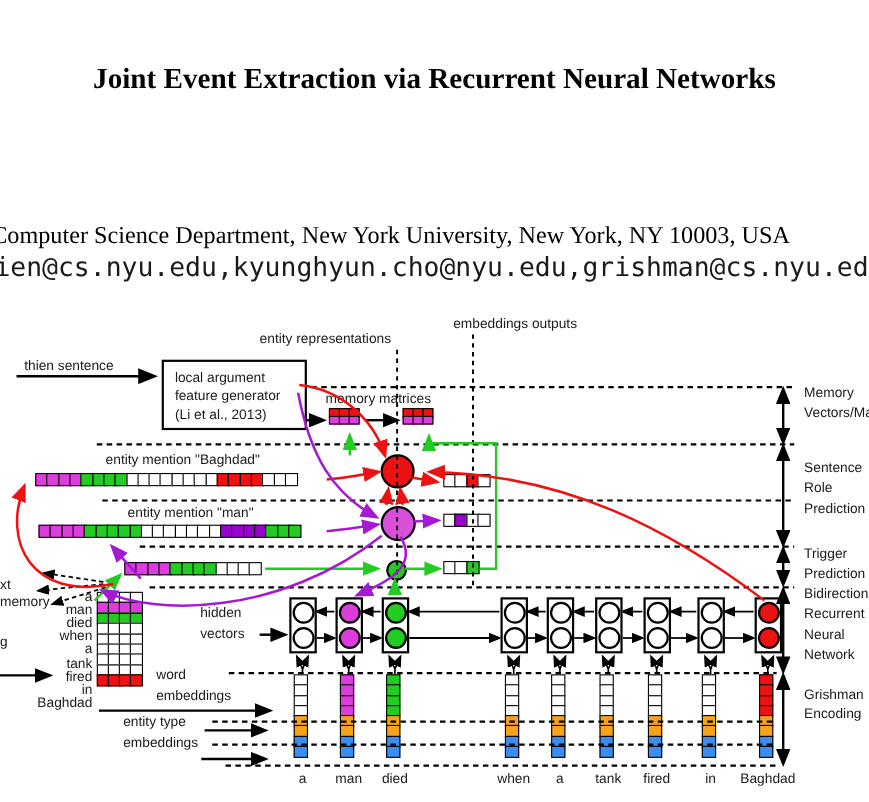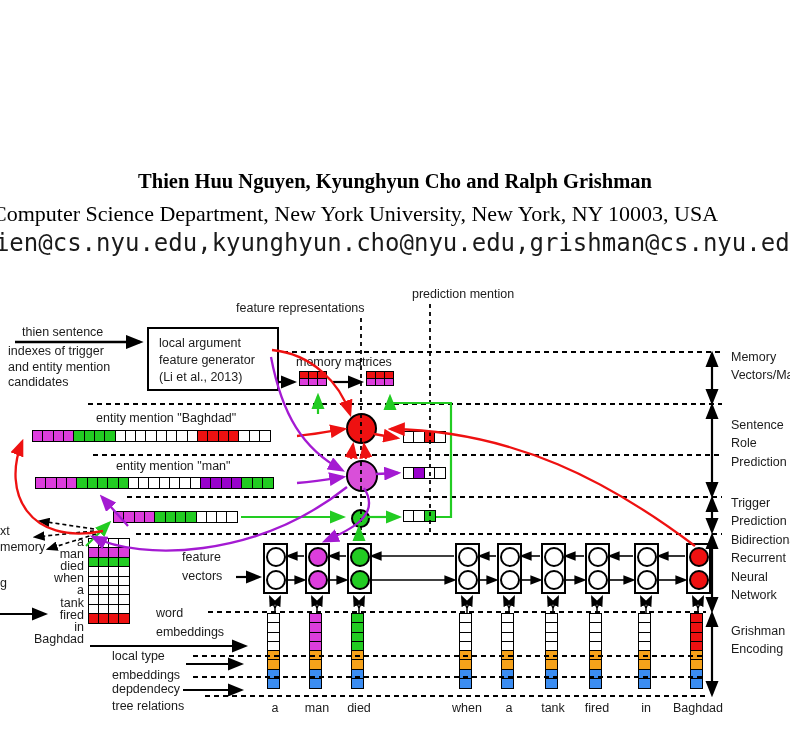--- a/index.html
+++ b/index.html
@@ -37,6 +37,7 @@
 
 <div id="page">
 
+  <div id="title" class="abs ser">Joint Event Extraction via Recurrent Neural Networks</div>
   <div id="authors" class="abs ser">Thien Huu Nguyen, Kyunghyun Cho and Ralph Grishman</div>
   <div id="affil" class="abs ser">Computer Science Department, New York University, New York, NY 10003, USA</div>
   <div id="emails" class="abs mono">thien@cs.nyu.edu,kyunghyun.cho@nyu.edu,grishman@cs.nyu.edu</div>

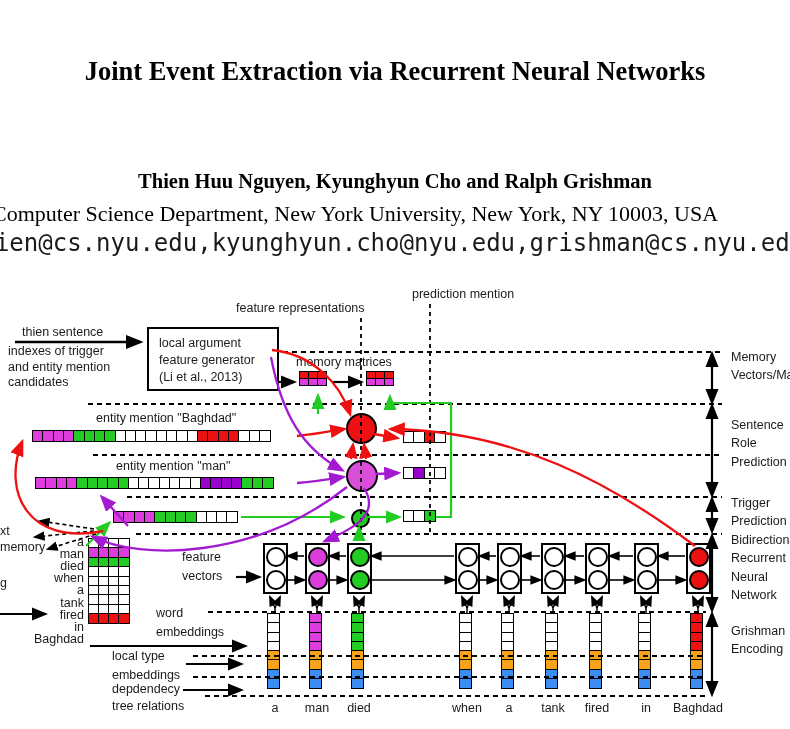--- a/index.html
+++ b/index.html
@@ -38,7 +38,6 @@
 <div id="page">
 
   <div id="title" class="abs ser">Joint Event Extraction via Recurrent Neural Networks</div>
-  <div id="authors" class="abs ser">Thien Huu Nguyen, Kyunghyun Cho and Ralph Grishman</div>
   <div id="affil" class="abs ser">Computer Science Department, New York University, New York, NY 10003, USA</div>
   <div id="emails" class="abs mono">thien@cs.nyu.edu,kyunghyun.cho@nyu.edu,grishman@cs.nyu.edu</div>
 

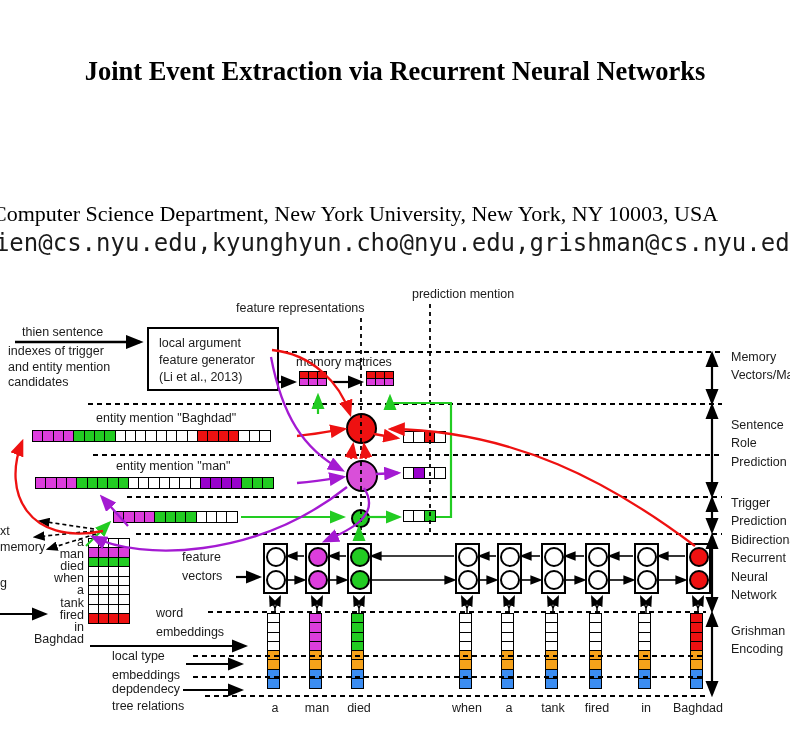--- a/index.html
+++ b/index.html
@@ -117,7 +117,7 @@
 feature generator
 (Li et al., 2013)</div>
   <div class="abs lbl" style="left:236px;top:301px;">feature representations</div>
-  <div class="abs lbl" style="left:412px;top:287px;">prediction mention</div>
+  <div class="abs lbl" style="left:412px;top:287px;">embeddings outputs</div>
   <div class="abs lbl" style="left:296px;top:355px;">memory matrices</div>
   <div class="abs lbl" style="left:96px;top:411px;">entity mention "Baghdad"</div>
   <div class="abs lbl" style="left:116px;top:459px;">entity mention "man"</div>

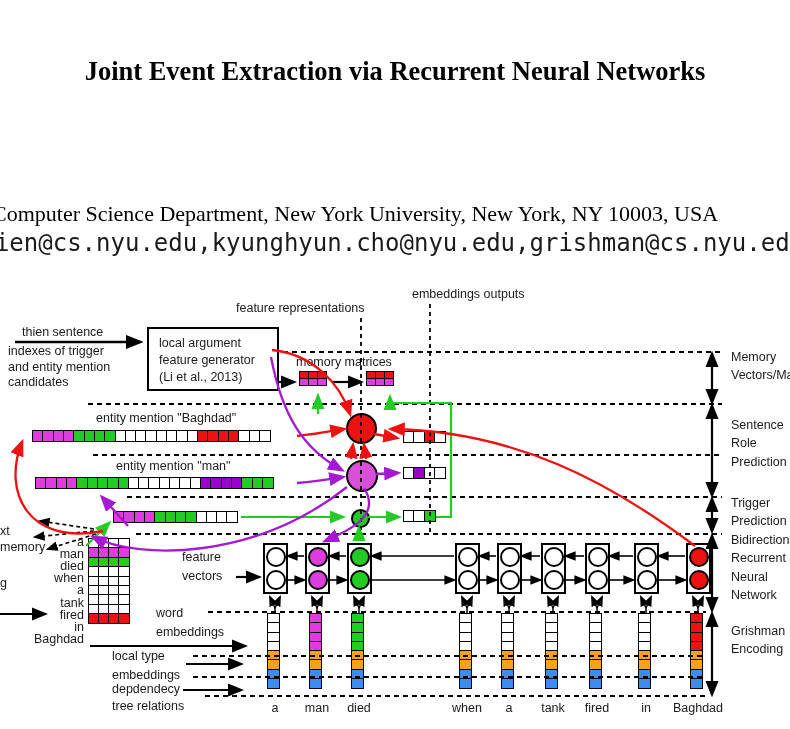--- a/index.html
+++ b/index.html
@@ -116,7 +116,7 @@
   <div id="genbox" class="abs">local argument
 feature generator
 (Li et al., 2013)</div>
-  <div class="abs lbl" style="left:236px;top:301px;">feature representations</div>
+  <div class="abs lbl" style="left:236px;top:301px;">entity representations</div>
   <div class="abs lbl" style="left:412px;top:287px;">embeddings outputs</div>
   <div class="abs lbl" style="left:296px;top:355px;">memory matrices</div>
   <div class="abs lbl" style="left:96px;top:411px;">entity mention "Baghdad"</div>

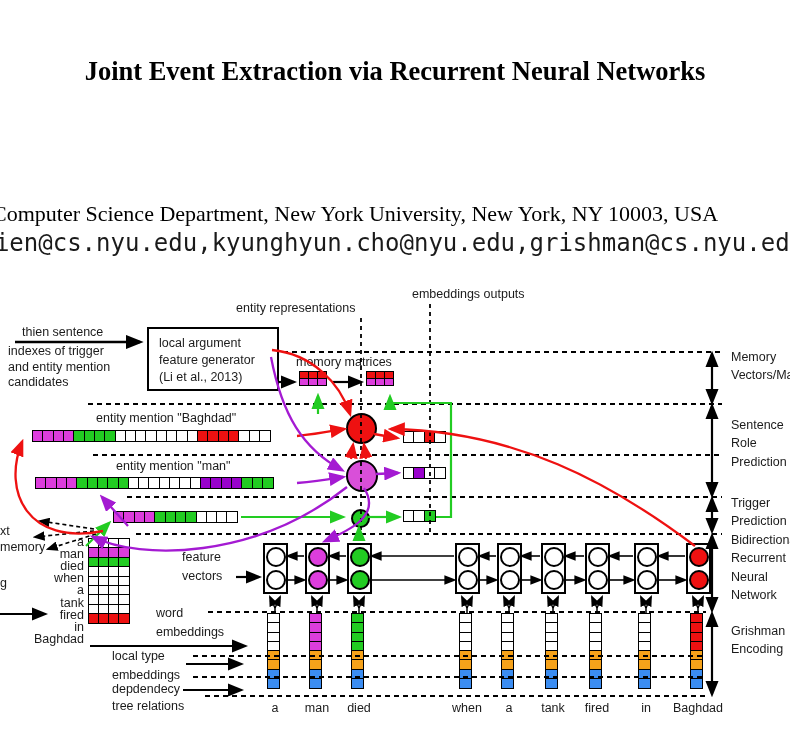--- a/index.html
+++ b/index.html
@@ -110,9 +110,6 @@
     </svg>
 
   <div class="abs lbl" style="left:22px;top:325px;">thien sentence</div>
-  <div class="abs lbl" style="left:8px;top:344px;">indexes of trigger
-and entity mention
-candidates</div>
   <div id="genbox" class="abs">local argument
 feature generator
 (Li et al., 2013)</div>

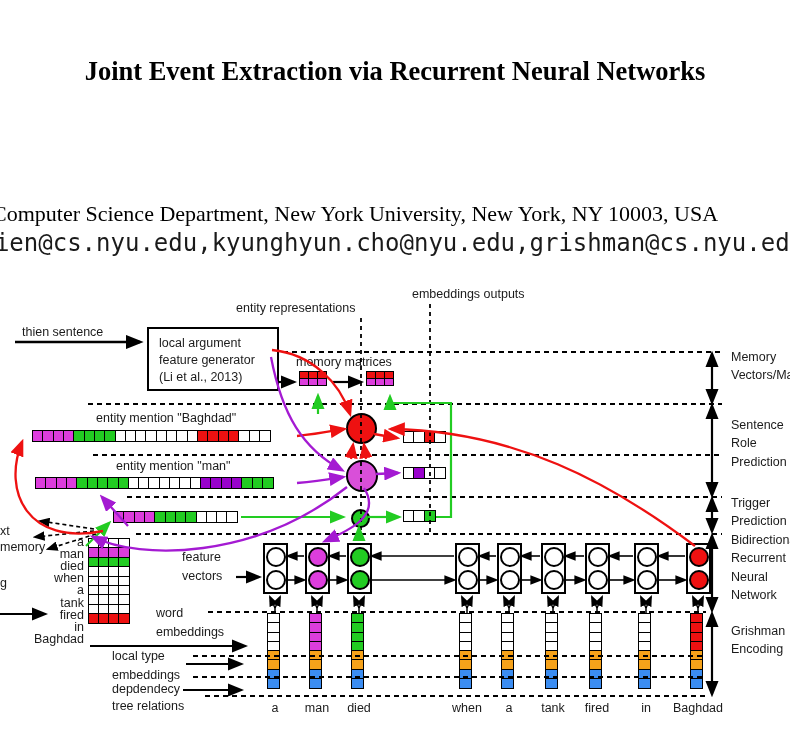--- a/index.html
+++ b/index.html
@@ -118,7 +118,7 @@
   <div class="abs lbl" style="left:296px;top:355px;">memory matrices</div>
   <div class="abs lbl" style="left:96px;top:411px;">entity mention "Baghdad"</div>
   <div class="abs lbl" style="left:116px;top:459px;">entity mention "man"</div>
-  <div class="abs lbl" style="left:182px;top:548px;line-height:19px;">feature
+  <div class="abs lbl" style="left:182px;top:548px;line-height:19px;">hidden
 vectors</div>
   <div class="abs lbl" style="left:156px;top:604px;line-height:19px;">word
 embeddings</div>

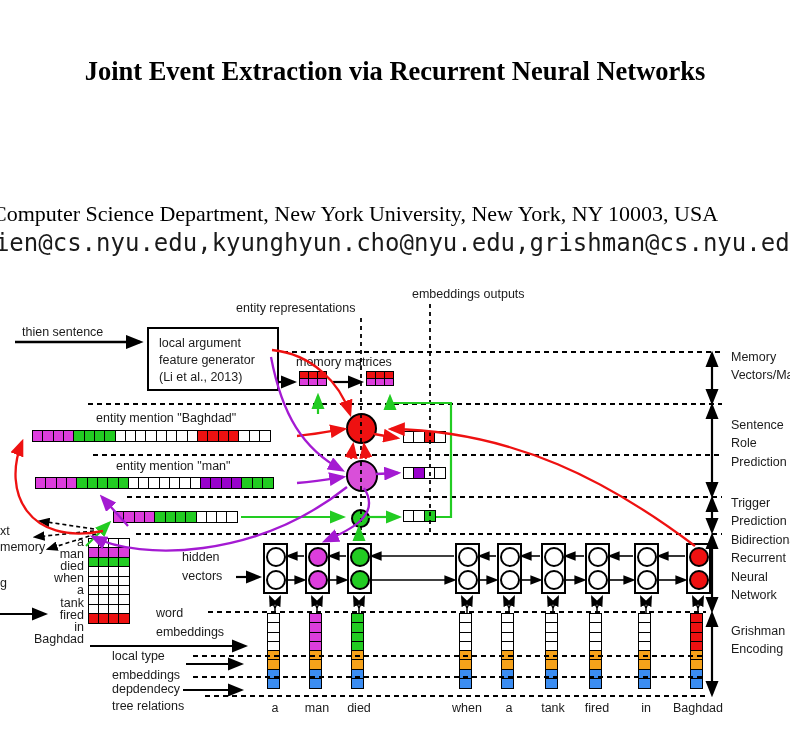--- a/index.html
+++ b/index.html
@@ -120,7 +120,7 @@
   <div class="abs lbl" style="left:116px;top:459px;">entity mention "man"</div>
   <div class="abs lbl" style="left:182px;top:548px;line-height:19px;">hidden
 vectors</div>
-  <div class="abs lbl" style="left:156px;top:604px;line-height:19px;">word
+  <div class="abs lbl" style="left:142px;top:604px;line-height:19px;">word
 embeddings</div>
   <div class="abs lbl" style="left:112px;top:647px;line-height:19px;">local type
 embeddings</div>

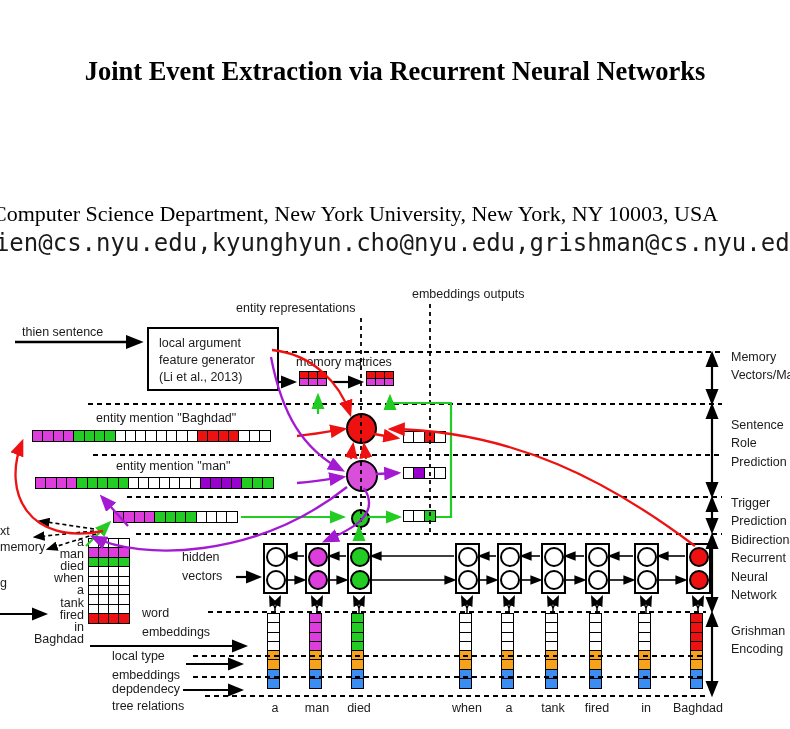--- a/index.html
+++ b/index.html
@@ -122,7 +122,7 @@
 vectors</div>
   <div class="abs lbl" style="left:142px;top:604px;line-height:19px;">word
 embeddings</div>
-  <div class="abs lbl" style="left:112px;top:647px;line-height:19px;">local type
+  <div class="abs lbl" style="left:112px;top:647px;line-height:19px;">entity type
 embeddings</div>
   <div class="abs lbl" style="left:112px;top:681px;line-height:17px;">depdendecy
 tree relations</div>

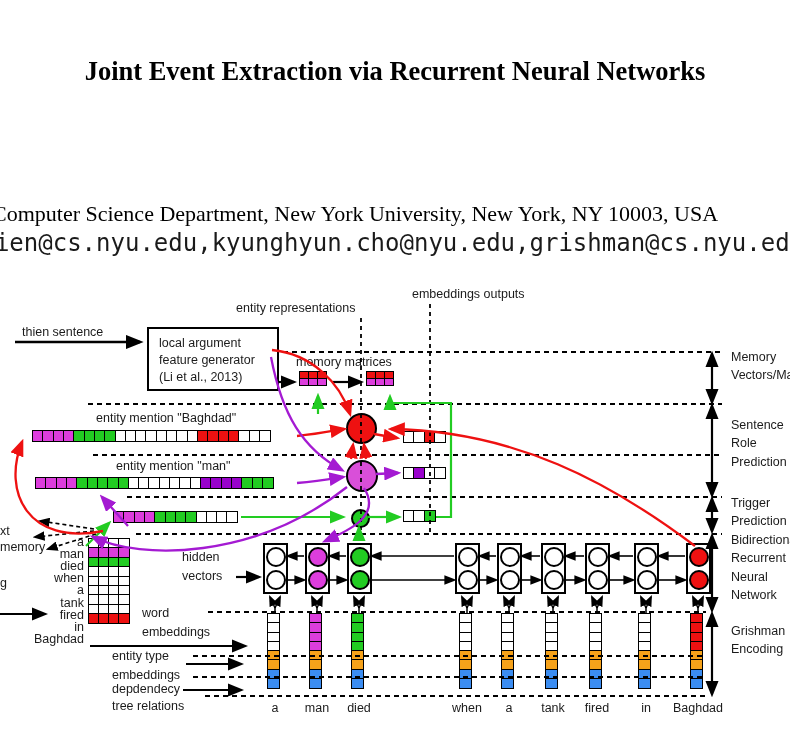--- a/index.html
+++ b/index.html
@@ -124,8 +124,6 @@
 embeddings</div>
   <div class="abs lbl" style="left:112px;top:647px;line-height:19px;">entity type
 embeddings</div>
-  <div class="abs lbl" style="left:112px;top:681px;line-height:17px;">depdendecy
-tree relations</div>
   <div class="abs lbl" style="left:0px;top:524px;">xt</div>
   <div class="abs lbl" style="left:0px;top:540px;">memory</div>
   <div class="abs lbl" style="left:0px;top:576px;">g</div>

